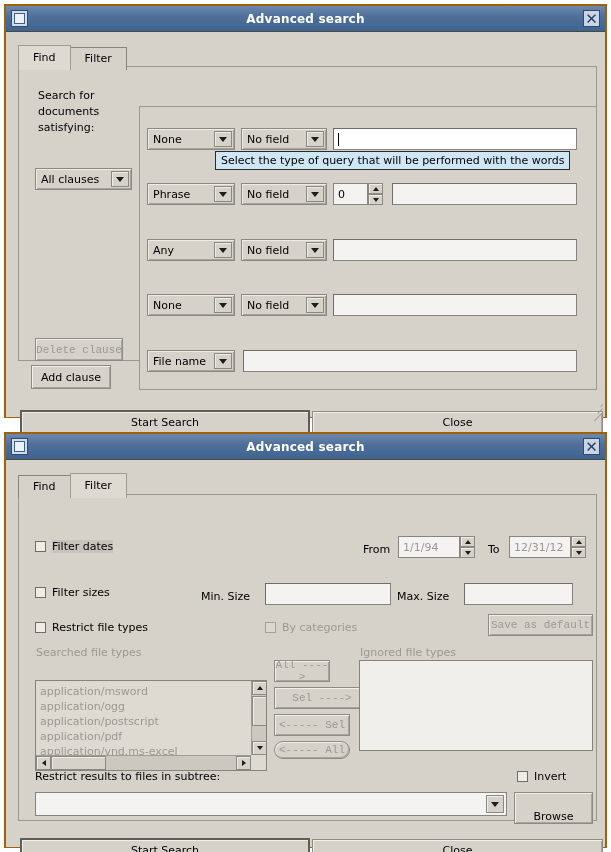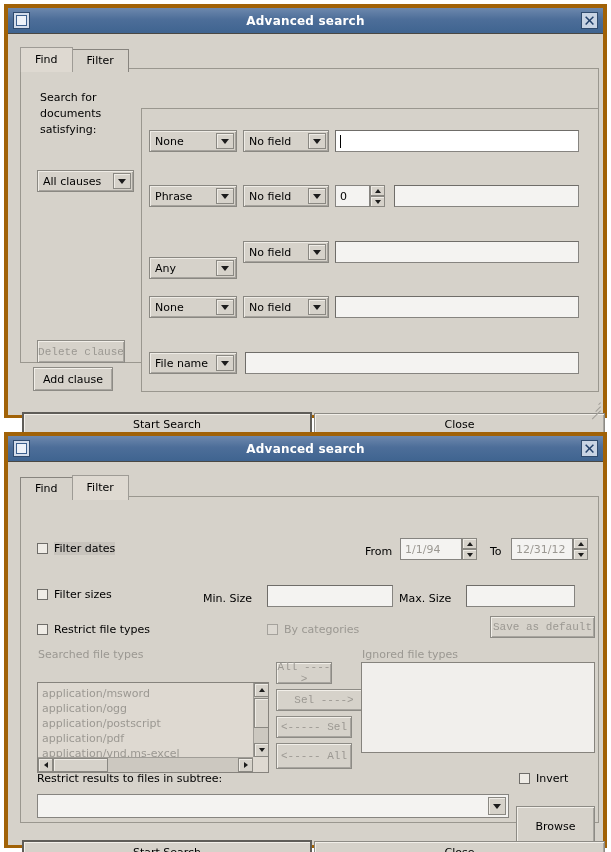--- a/index.html
+++ b/index.html
@@ -21,7 +21,7 @@
     position: absolute;
     left: 4px;
     background: #1d4ed8;
-    border: 4px solid #a16207;
+    border: 2px solid #a16207;
     box-sizing: border-box;
   }
   #window-find  { top: 4px;  width: 603px; height: 414px; }

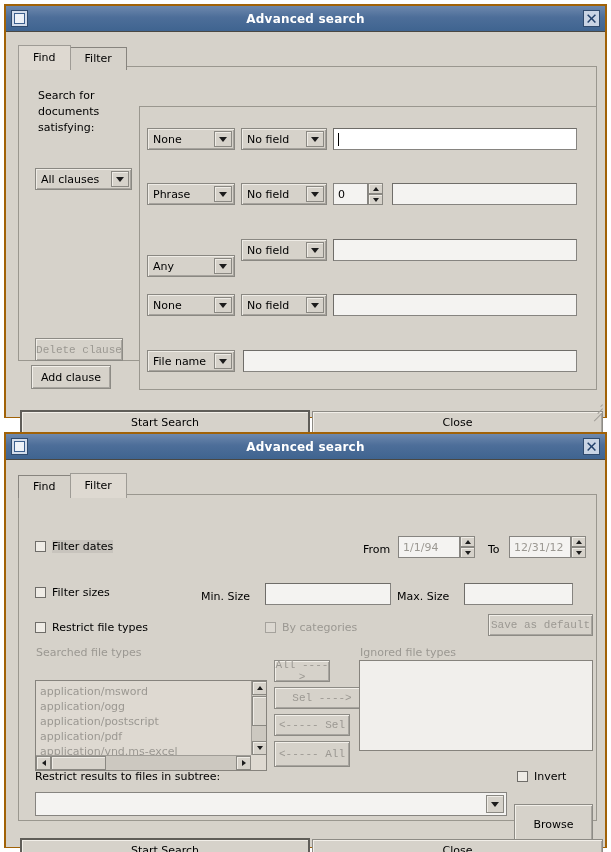--- a/index.html
+++ b/index.html
@@ -380,6 +380,9 @@
       <span></span>
     </div>
 
+    <div class="tooltip" style="left:209px; top:119px;">
+      <span>Select the type of query that will be performed with the words</span>
+    </div>
 
     <div class="combo" style="position:absolute; left:141px; top:151px; width:88px;">
       <span>Phrase</span>

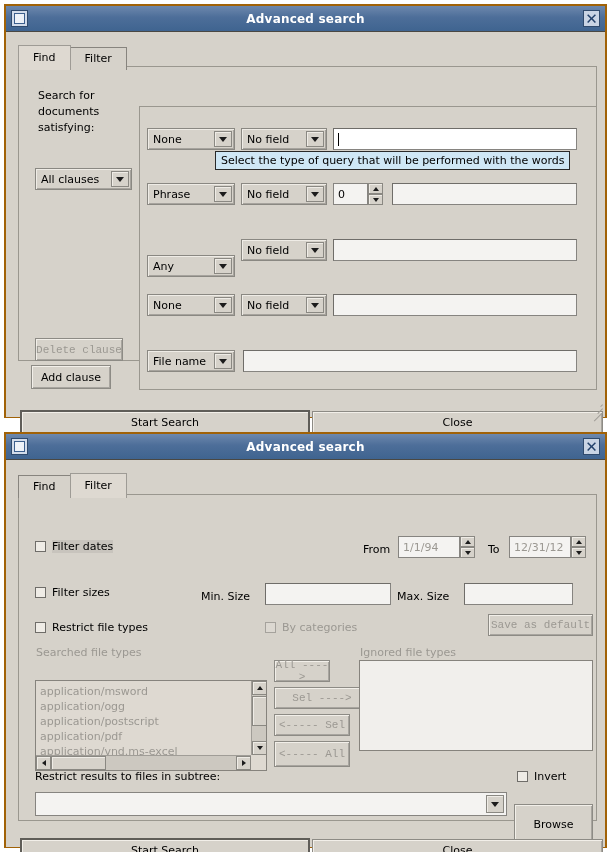--- a/index.html
+++ b/index.html
@@ -413,7 +413,7 @@
       <span></span>
     </div>
 
-    <div class="combo" style="position:absolute; left:141px; top:207px; width:88px;margin-top:16px;">
+    <div class="combo" style="position:absolute; left:141px; top:207px; width:88px;">
       <span>Any</span>
       <span class="arrowbox">
           <i class="tri-down"></i>

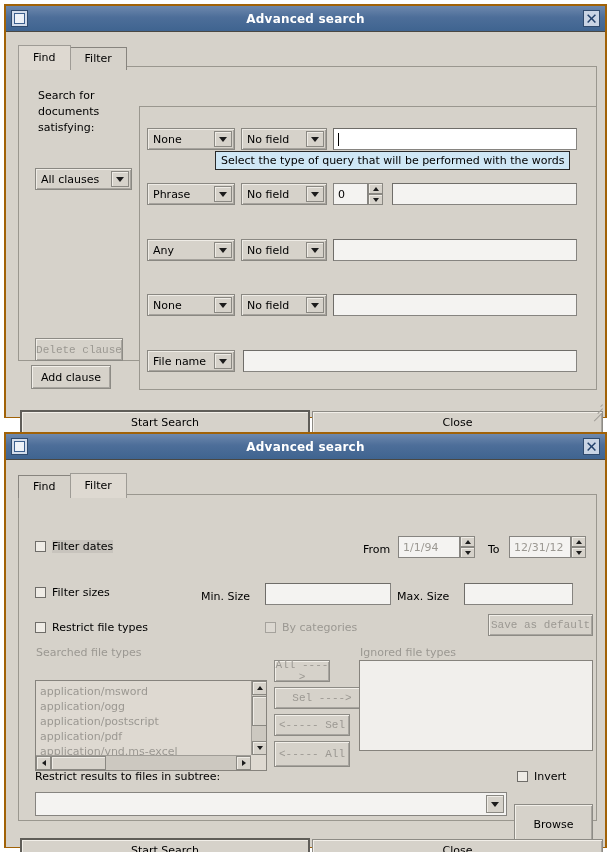--- a/index.html
+++ b/index.html
@@ -607,7 +607,7 @@
     <div class="btn disabled" style="position:absolute; left:268px; top:254px; width:76px; height:22px;">
       <span>&lt;----- Sel</span>
     </div>
-    <div class="btn disabled" style="position:absolute; left:268px; top:281px; width:76px; height:26px;">
+    <div class="btn disabled" style="position:absolute; left:268px; top:281px; width:76px; height:18px;border-radius:11px;">
       <span>&lt;----- All</span>
     </div>
 

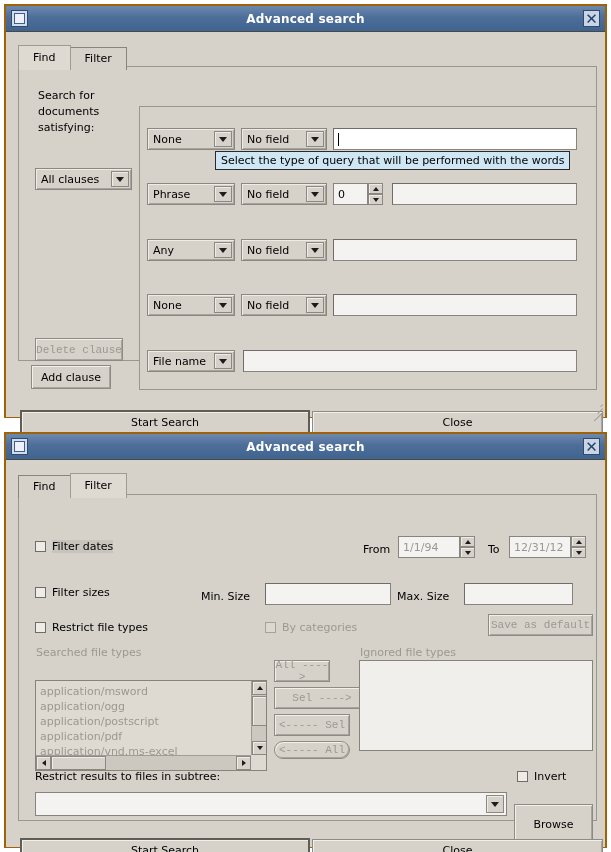--- a/index.html
+++ b/index.html
@@ -630,7 +630,7 @@
           <i class="tri-down"></i>
         </span>
     </div>
-    <div class="btn" style="position:absolute; left:508px; top:344px; width:79px; height:40px;">
+    <div class="btn" style="position:absolute; left:508px; top:332px; width:79px; height:32px;align-items:flex-end;">
       <span>Browse</span>
     </div>
 

